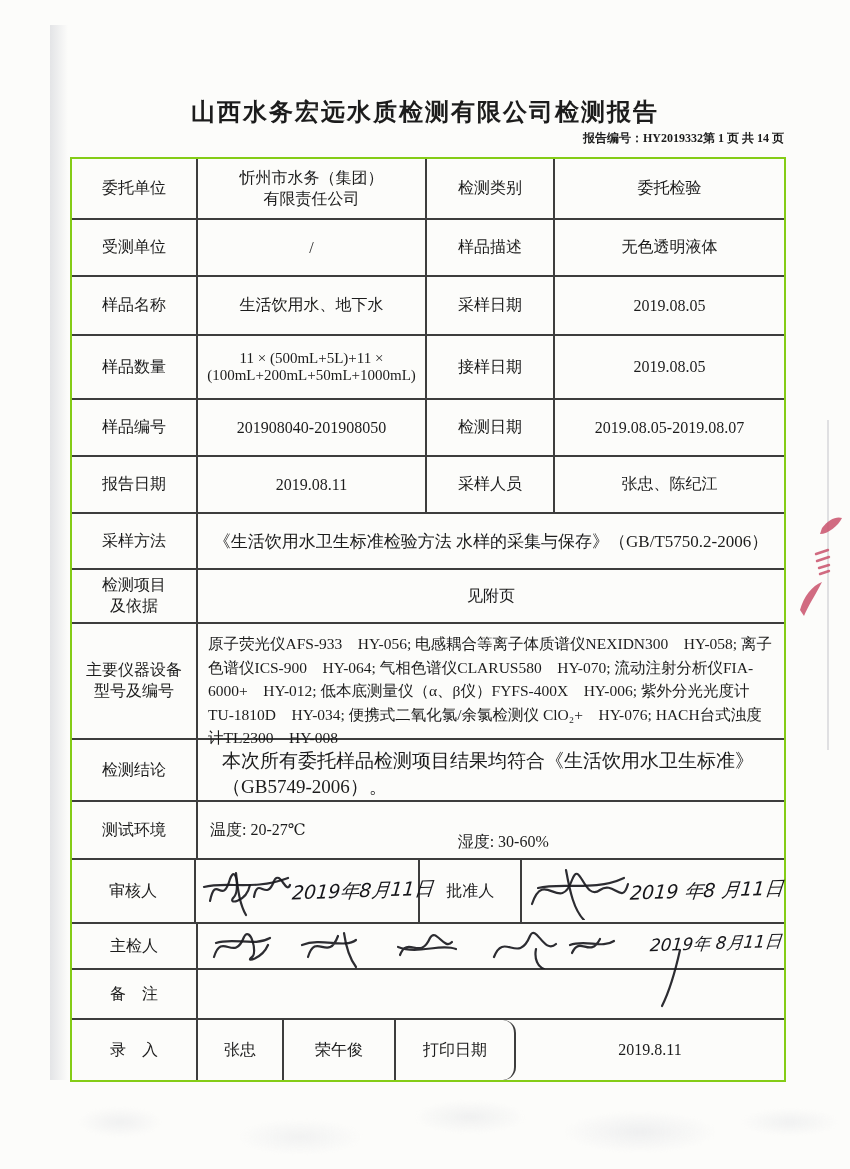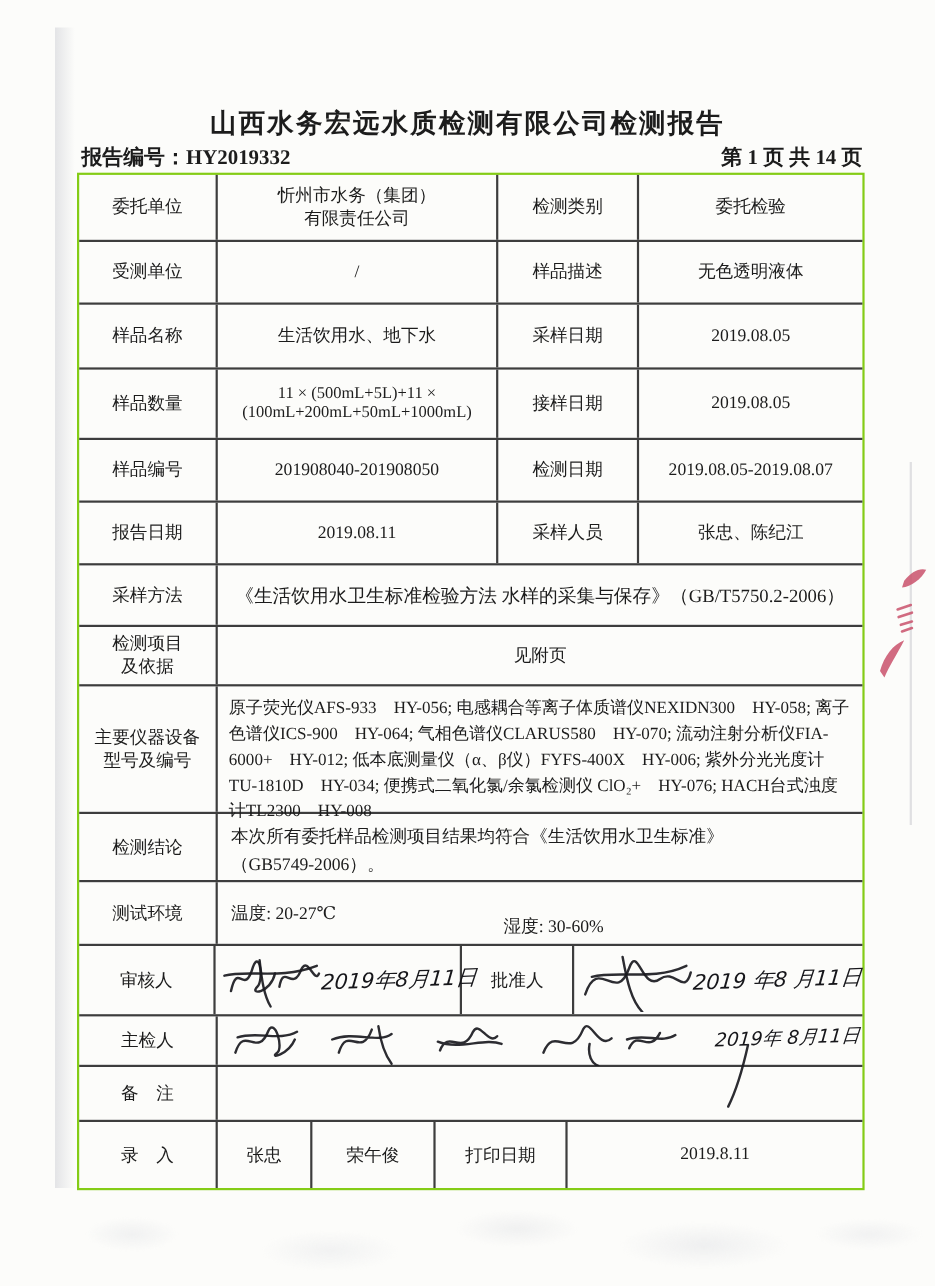--- a/index.html
+++ b/index.html
@@ -18,7 +18,7 @@
   .title{position:absolute;left:0;top:96px;width:100%;text-align:center;
     font-size:24px;font-weight:700;letter-spacing:2px;}
   .meta{position:absolute;left:74px;top:130px;width:710px;display:flex;
-    justify-content:space-between;font-size:19px;font-weight:700;}
+    justify-content:flex-end;font-size:12px;font-weight:700;}
   .tbl{position:absolute;left:70px;top:157px;width:716px;border:2px solid #84cc16;
     box-sizing:border-box;background:transparent;}
   .row{display:flex;border-bottom:2px solid #3d3d3d;box-sizing:border-box;}

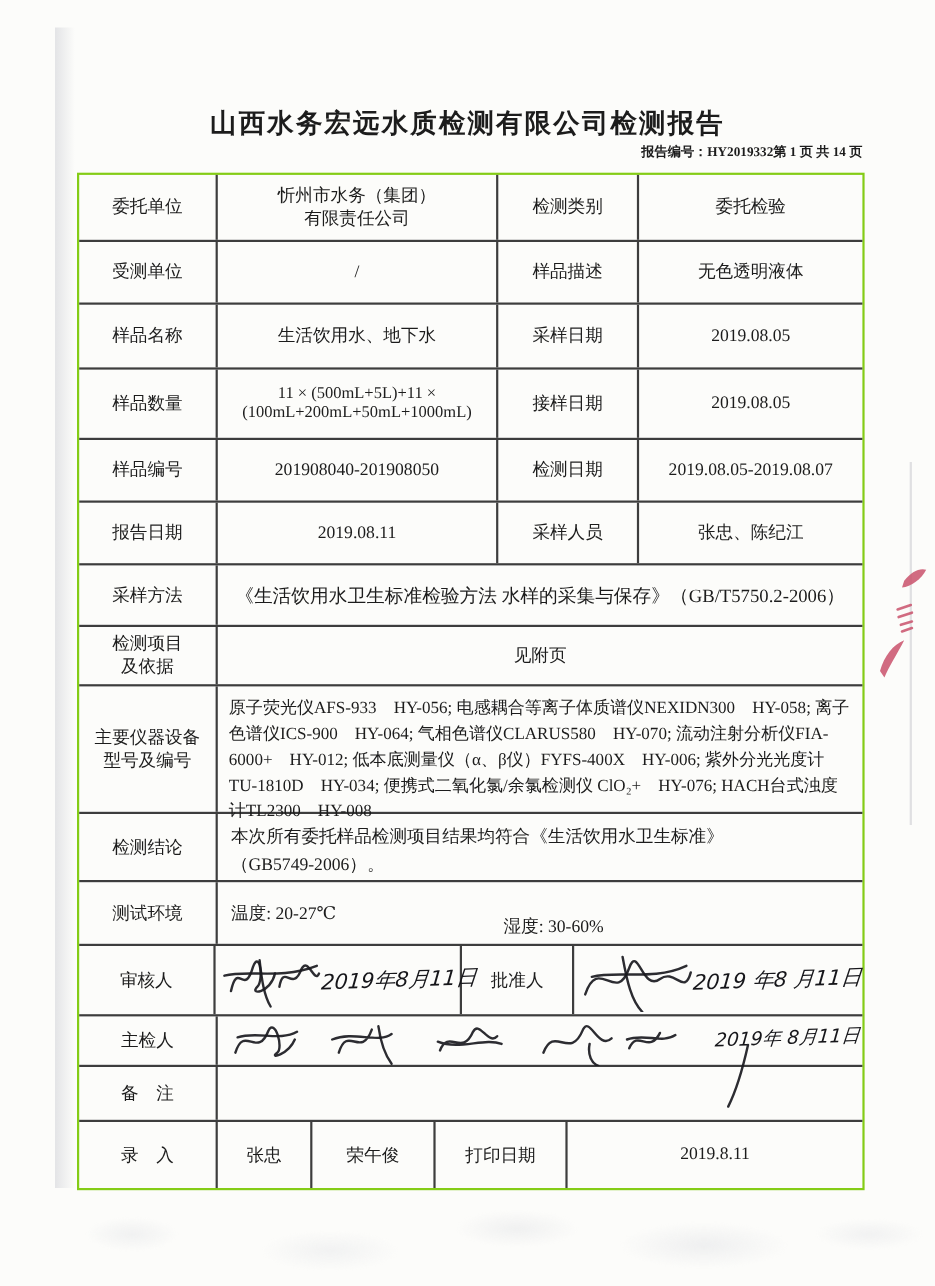--- a/index.html
+++ b/index.html
@@ -28,7 +28,7 @@
     overflow:visible;position:relative;}
   .cell.last{border-right:none;flex:1;}
   .pre{white-space:pre-line;}
-  .w1{width:126px;}.w2{width:255px;}.w3{width:128px;}
+  .w1{width:126px;}.w2{width:229px;}.w3{width:128px;}
   .wsig{width:224px;}.wlab{width:104px;}
   .e1{width:126px;}.e2{width:86px;}.e3{width:126px;}.e4{width:112px;}.e5{width:120px;}
   .leftcell{justify-content:flex-start;text-align:left;align-items:flex-start;}

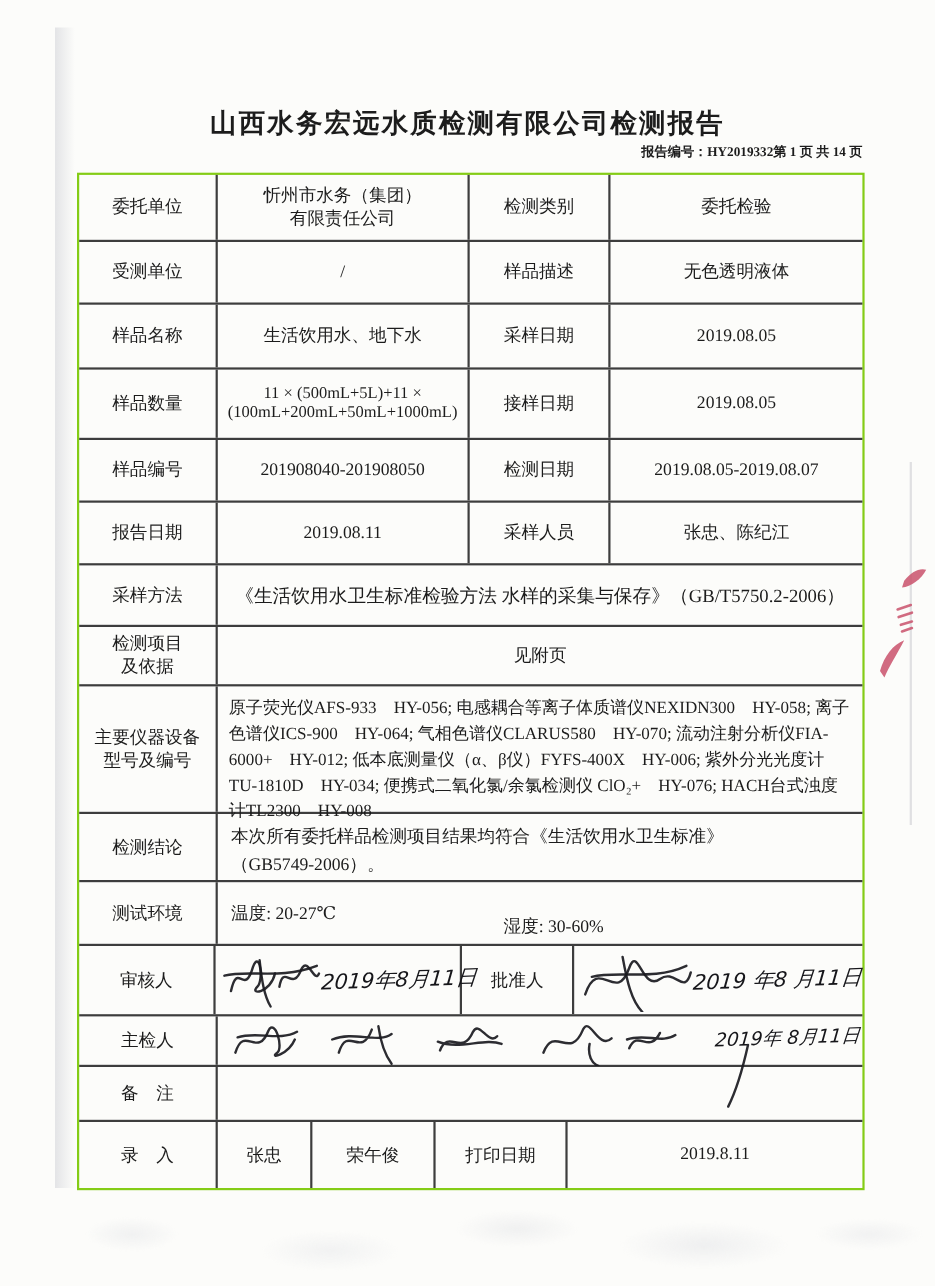--- a/index.html
+++ b/index.html
@@ -33,7 +33,7 @@
   .e1{width:126px;}.e2{width:86px;}.e3{width:126px;}.e4{width:112px;}.e5{width:120px;}
   .leftcell{justify-content:flex-start;text-align:left;align-items:flex-start;}
   .equip{padding:8px 10px;font-size:15.5px;line-height:23.5px;}
-  .concl{padding:8px 12px;font-size:16px;line-height:26px;}
+  .concl{padding:8px 24px;font-size:19px;line-height:26px;}
   .envcell{justify-content:flex-start;}
   .env-t{margin-left:12px;font-size:16px;}
   .env-h{margin-left:152px;font-size:16px;margin-top:24px;}

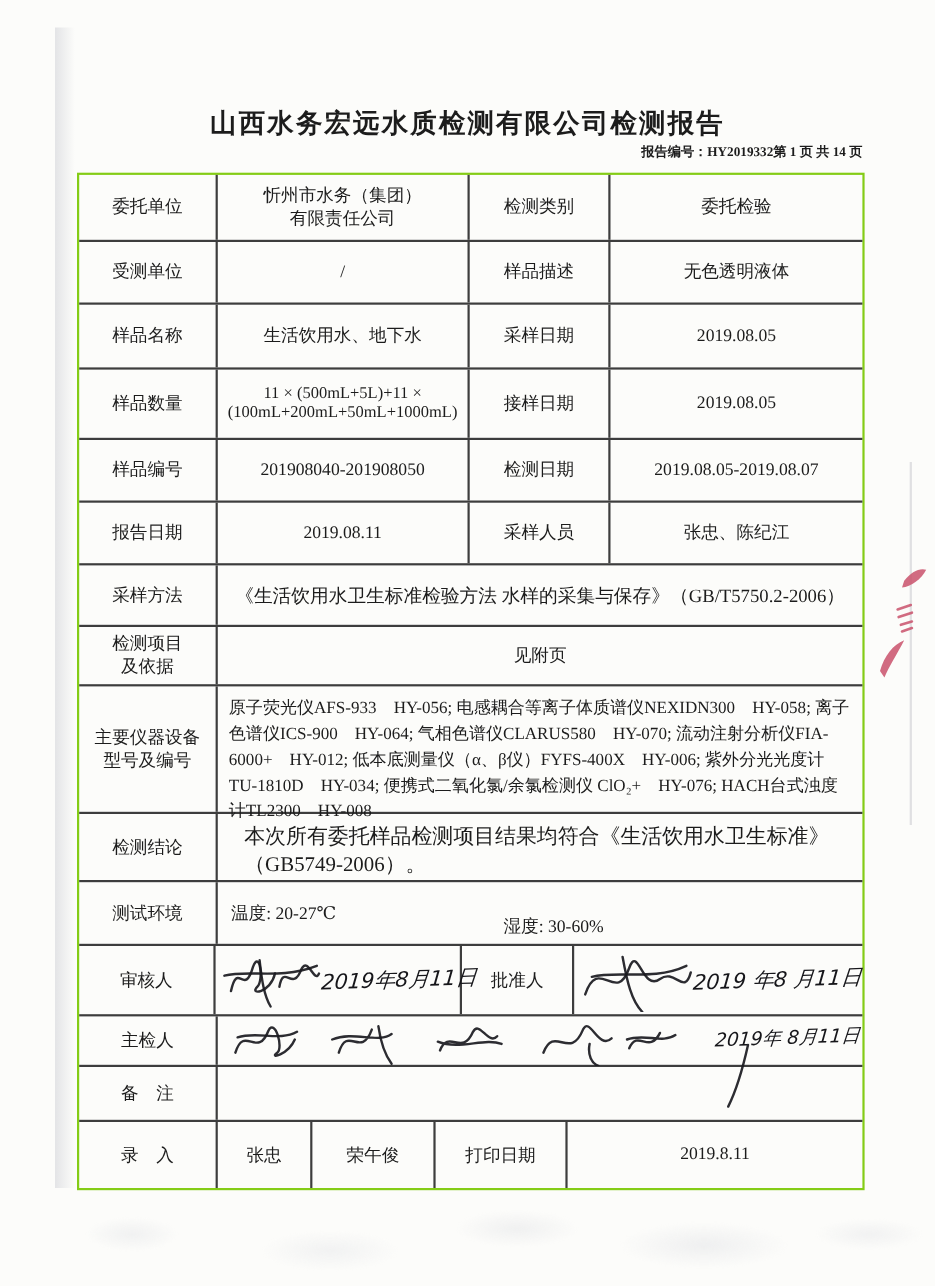--- a/index.html
+++ b/index.html
@@ -30,7 +30,7 @@
   .pre{white-space:pre-line;}
   .w1{width:126px;}.w2{width:229px;}.w3{width:128px;}
   .wsig{width:224px;}.wlab{width:104px;}
-  .e1{width:126px;}.e2{width:86px;}.e3{width:126px;}.e4{width:112px;}.e5{width:120px;}
+  .e1{width:126px;}.e2{width:86px;}.e3{width:126px;}.e4{width:112px;}.e5{width:120px;border-radius:13px;}
   .leftcell{justify-content:flex-start;text-align:left;align-items:flex-start;}
   .equip{padding:8px 10px;font-size:15.5px;line-height:23.5px;}
   .concl{padding:8px 24px;font-size:19px;line-height:26px;}

